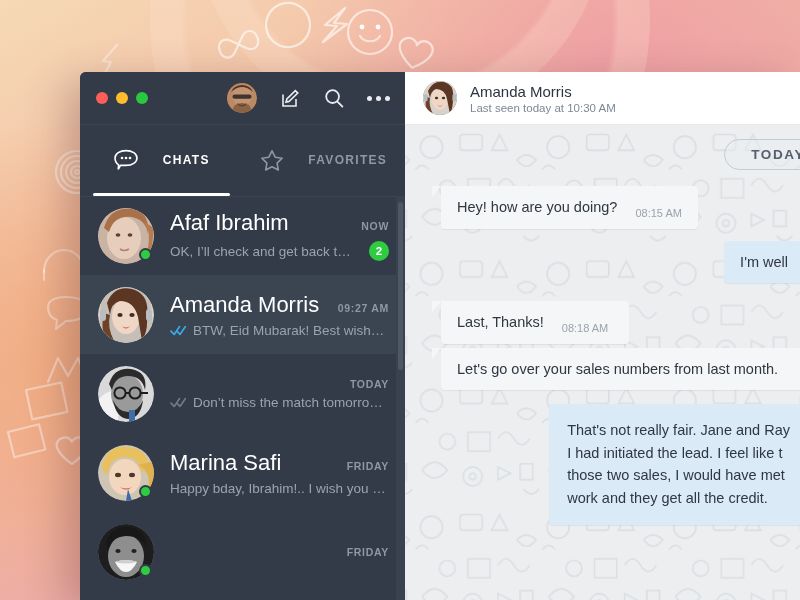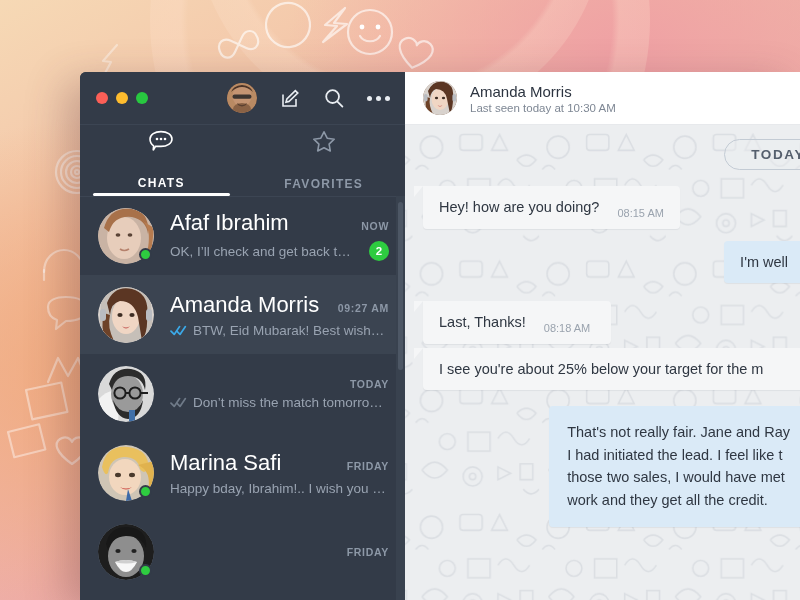--- a/index.html
+++ b/index.html
@@ -97,7 +97,7 @@
   }
   .tab {
     flex: 1;
-    display: flex; flex-direction: column;
+    display: flex; 
     align-items: center; justify-content: center;
     gap: 24px;
     position: relative;

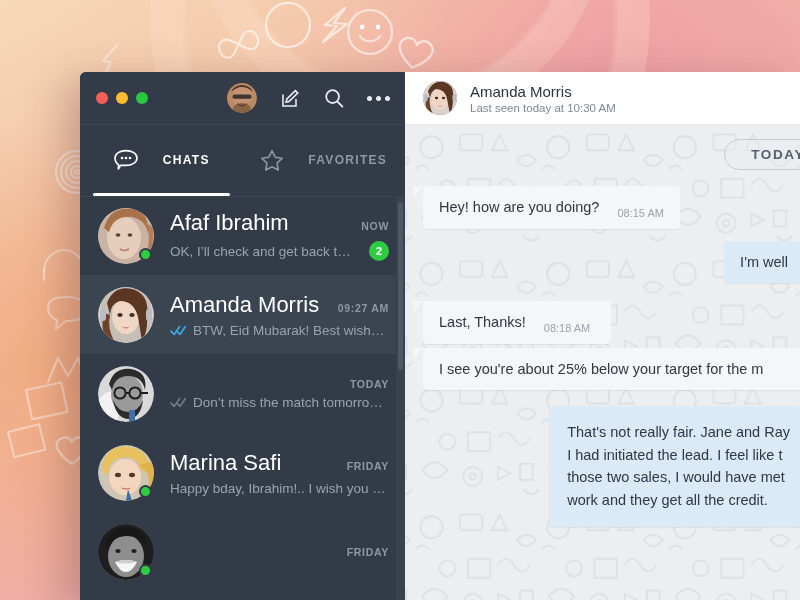--- a/index.html
+++ b/index.html
@@ -239,7 +239,7 @@
   }
 
   .row { display: flex; margin-bottom: 12px; }
-  .row.in { justify-content: flex-start; padding-left: 18px; }
+  .row.in { justify-content: flex-start; padding-left: 36px; }
   .row.out { justify-content: flex-end; padding-right: 0; }
 
   .bubble {

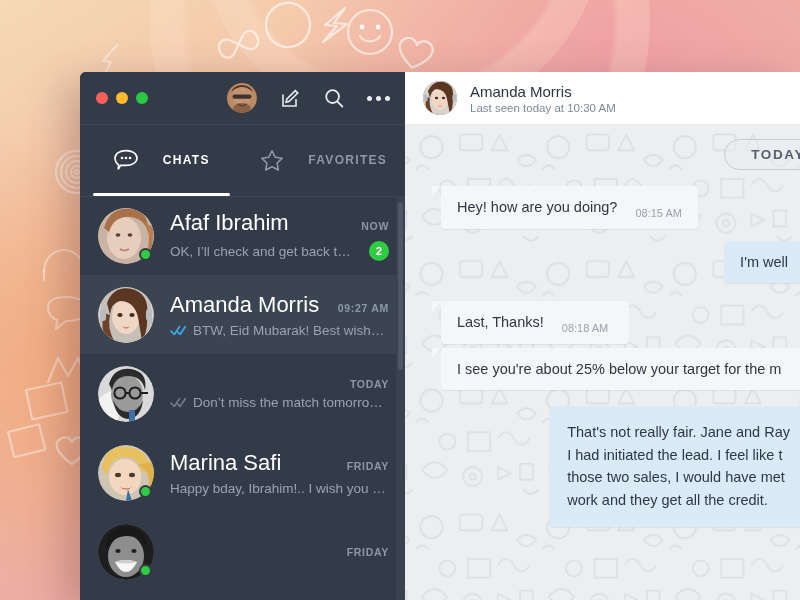--- a/index.html
+++ b/index.html
@@ -671,6 +671,11 @@
             </div>
           </div>
 
+          <div class="row in" style="margin-bottom:14px;">
+            <div class="bubble in wide" style="margin-right:-70px;padding-right:80px;">
+              <span class="text nowrap">Let's go over your sales numbers from last month.</span>
+            </div>
+          </div>
 
 
           <div class="row in" style="margin-bottom:16px;">

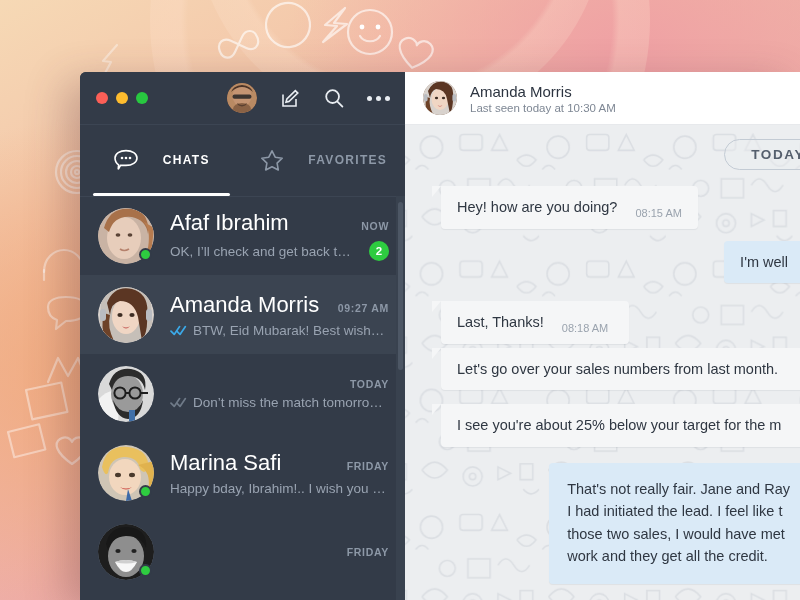--- a/index.html
+++ b/index.html
@@ -678,11 +678,6 @@
           </div>
 
 
-          <div class="row in" style="margin-bottom:16px;">
-            <div class="bubble in wide" style="margin-right:-72px;padding-right:82px;">
-              <span class="text nowrap">I see you're about 25% below your target for the m</span>
-            </div>
-          </div>
 
           <div class="row out">
             <div class="bubble out" style="margin-right:-120px;padding:15px 130px 16px 18px;line-height:1.55;">

